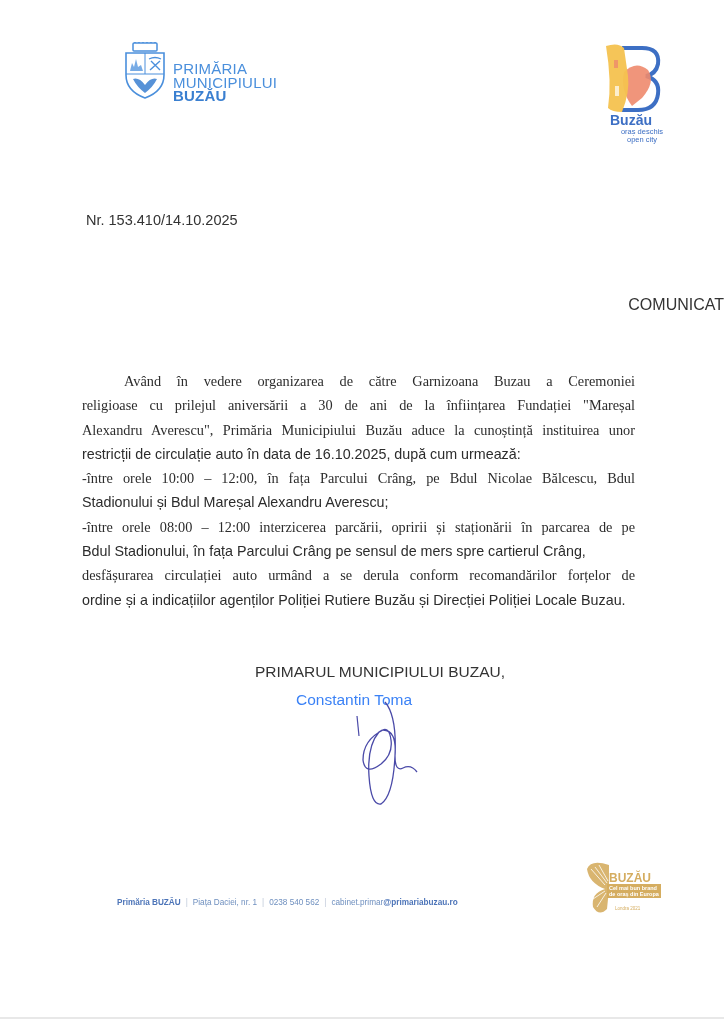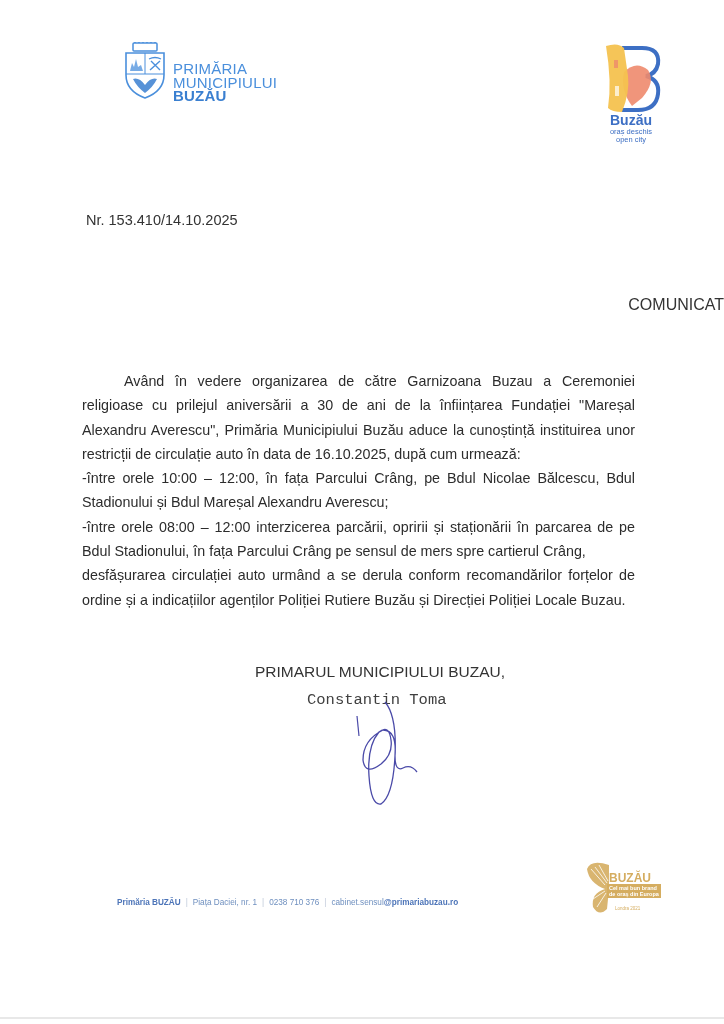--- a/index.html
+++ b/index.html
@@ -13,7 +13,7 @@
   
   #logo-right { left:598px; top:42px; width:66px; height:108px; }
   #logo-right .brand { position:absolute; left:0; top:71px; width:66px; text-align:center; color:#3d6fc4; font-weight:bold; font-size:14px; line-height:15px; }
-  #logo-right .sub { position:absolute; left:0; top:86px; width:66px; text-align:center; color:#3d6fc4; font-size:7.5px; line-height:8px; }
+  #logo-right .sub { position:absolute; left:11px; top:86px; width:66px; text-align:center; color:#3d6fc4; font-size:7.5px; line-height:8px; }
   
   #doc-number { left:86px; top:212px; font-size:14.5px; color:#333; }
   #doc-title { left:0; width:724px; top:296px; text-align:right; font-size:16px; color:#333; padding-left:70px; box-sizing:border-box; }

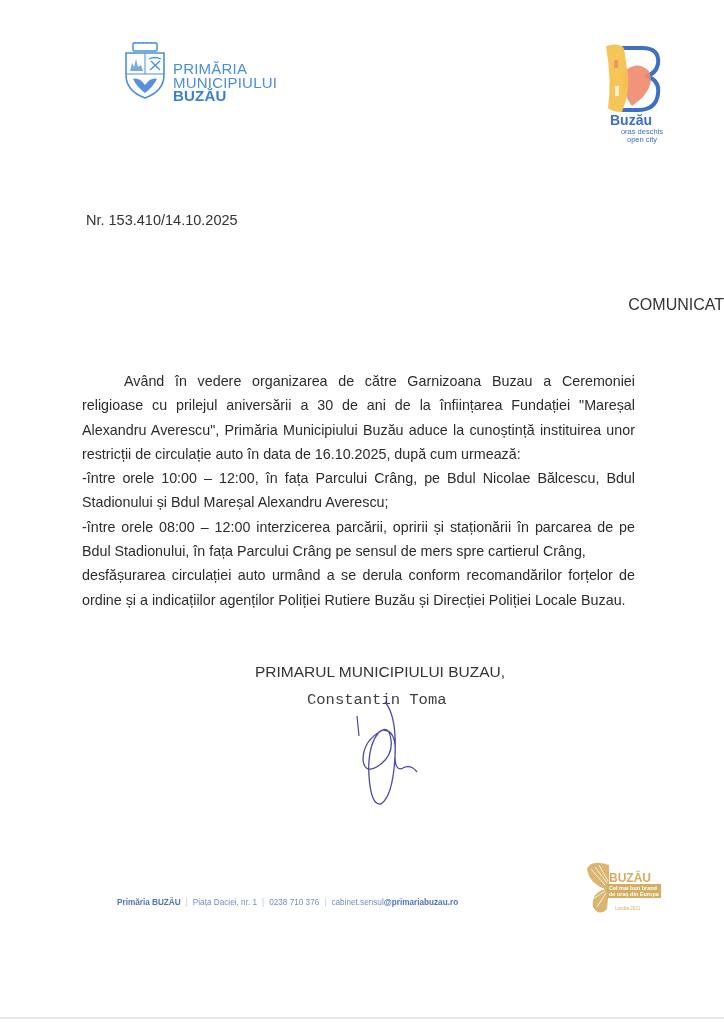--- a/index.html
+++ b/index.html
@@ -19,7 +19,7 @@
   #doc-title { left:0; width:724px; top:296px; text-align:right; font-size:16px; color:#333; padding-left:70px; box-sizing:border-box; }
   #body-text { left:82px; top:369px; width:553px; font-size:14.3px; line-height:24.3px; color:#2c2c2c; }
   #body-text p { margin:0; }
-  .just { text-align:justify; text-align-last:justify; }
+  .just { text-align:justify; text-align-last:justify;font-family:Liberation Serif, serif; }
   .left { text-align:left; }
   .indent { text-indent:42px; }
   #signature-title { left:223px; top:663px; font-size:15.5px; color:#333;margin-left:32px; }

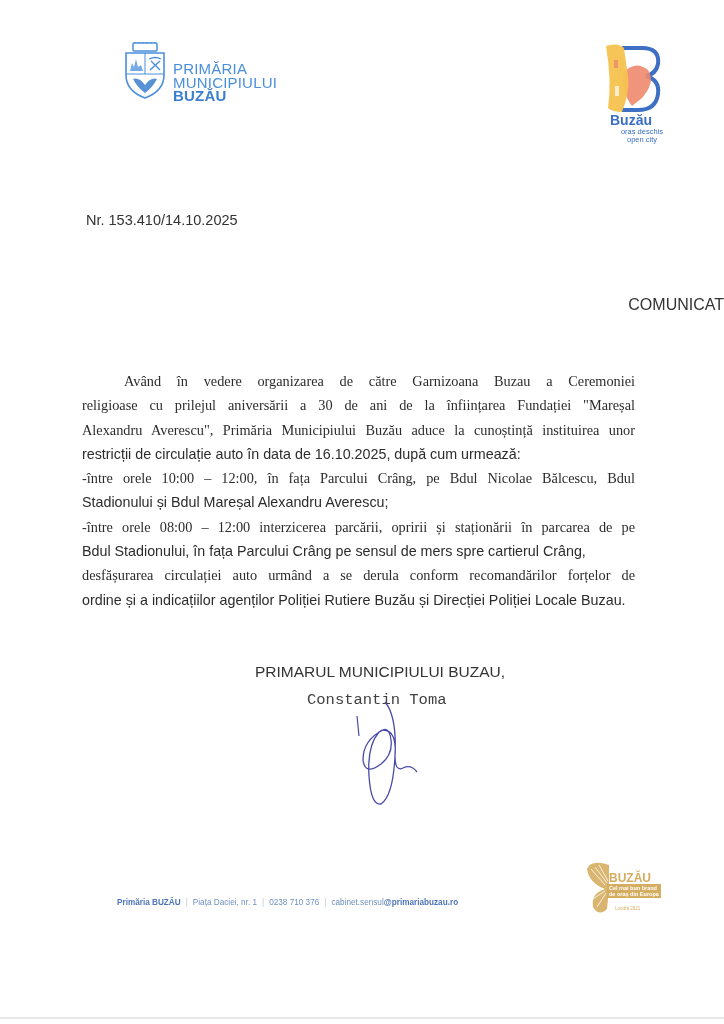--- a/index.html
+++ b/index.html
@@ -23,7 +23,7 @@
   .left { text-align:left; }
   .indent { text-indent:42px; }
   #signature-title { left:223px; top:663px; font-size:15.5px; color:#333;margin-left:32px; }
-  #signer-name { left:307px; top:691px; font-size:15.5px; color:#404040;font-family:Liberation Mono, monospace; }
+  #signer-name { left:296px; top:691px; font-size:15.5px; color:#3b82f6; }
   #signature { left:345px; top:696px; width:80px; height:115px; }
   
   #footer { left:117px; top:898px; font-size:8.2px; color:#6e8fbf; white-space:nowrap; }

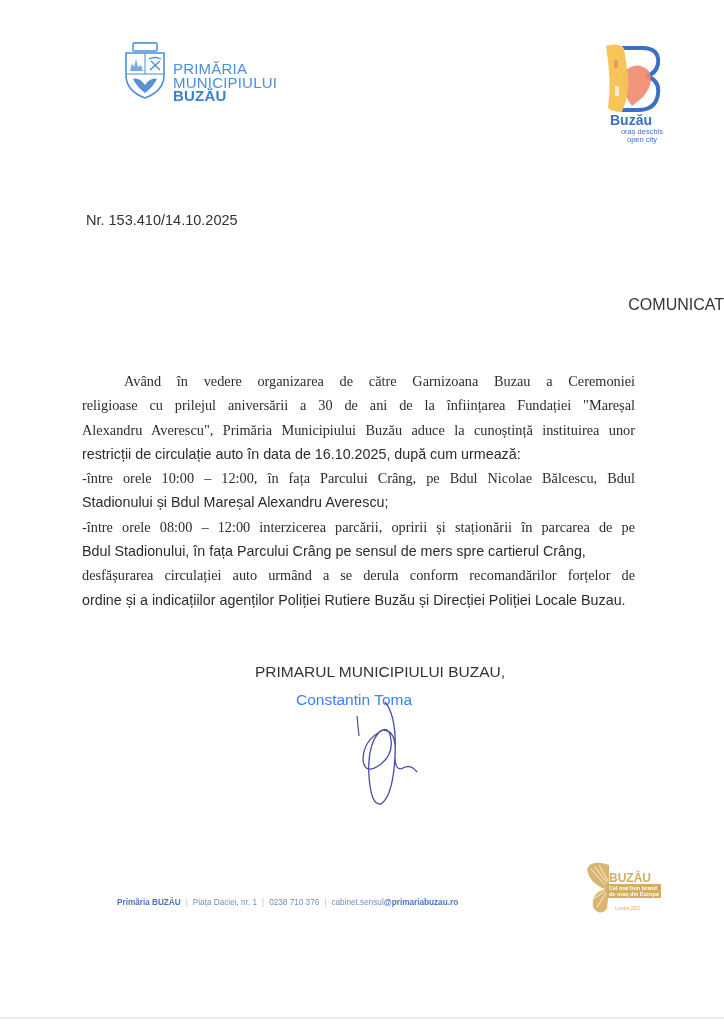--- a/index.html
+++ b/index.html
@@ -97,7 +97,7 @@
 </svg>
 
 <div id="footer" class="abs">
-  <span class="b">Primăria BUZĂU</span><span class="sep">|</span><span>Piața Daciei, nr. 1</span><span class="sep">|</span><span>0238 710 376</span><span class="sep">|</span><span>cabinet.sensul</span><span class="b">@primariabuzau.ro</span>
+  <span class="b">Primăria BUZĂU</span><span class="sep">|</span><span>Piața Daciei, nr. 1</span><span class="sep">|</span><span>0238 540 562</span><span class="sep">|</span><span>cabinet.sensul</span><span class="b">@primariabuzau.ro</span>
 </div>
 
 <div id="footer-badge" class="abs">

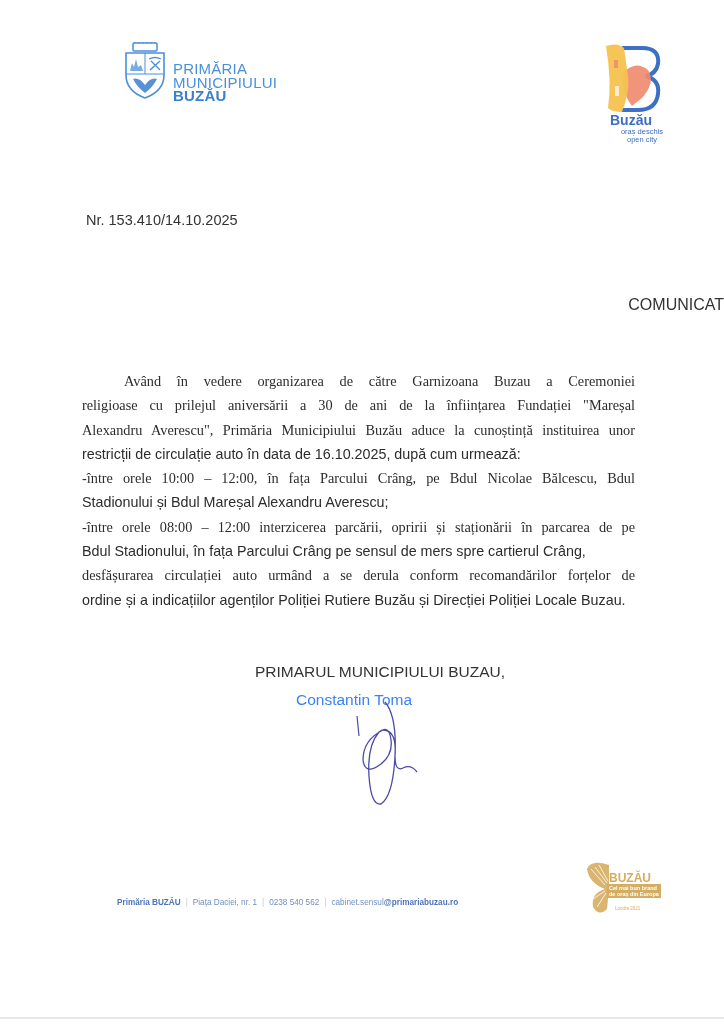--- a/index.html
+++ b/index.html
@@ -97,7 +97,7 @@
 </svg>
 
 <div id="footer" class="abs">
-  <span class="b">Primăria BUZĂU</span><span class="sep">|</span><span>Piața Daciei, nr. 1</span><span class="sep">|</span><span>0238 540 562</span><span class="sep">|</span><span>cabinet.sensul</span><span class="b">@primariabuzau.ro</span>
+  <span class="b">Primăria BUZĂU</span><span class="sep">|</span><span>Piața Daciei, nr. 1</span><span class="sep">|</span><span>0238 540 562</span><span class="sep">|</span><span>cabinet.primar</span><span class="b">@primariabuzau.ro</span>
 </div>
 
 <div id="footer-badge" class="abs">

